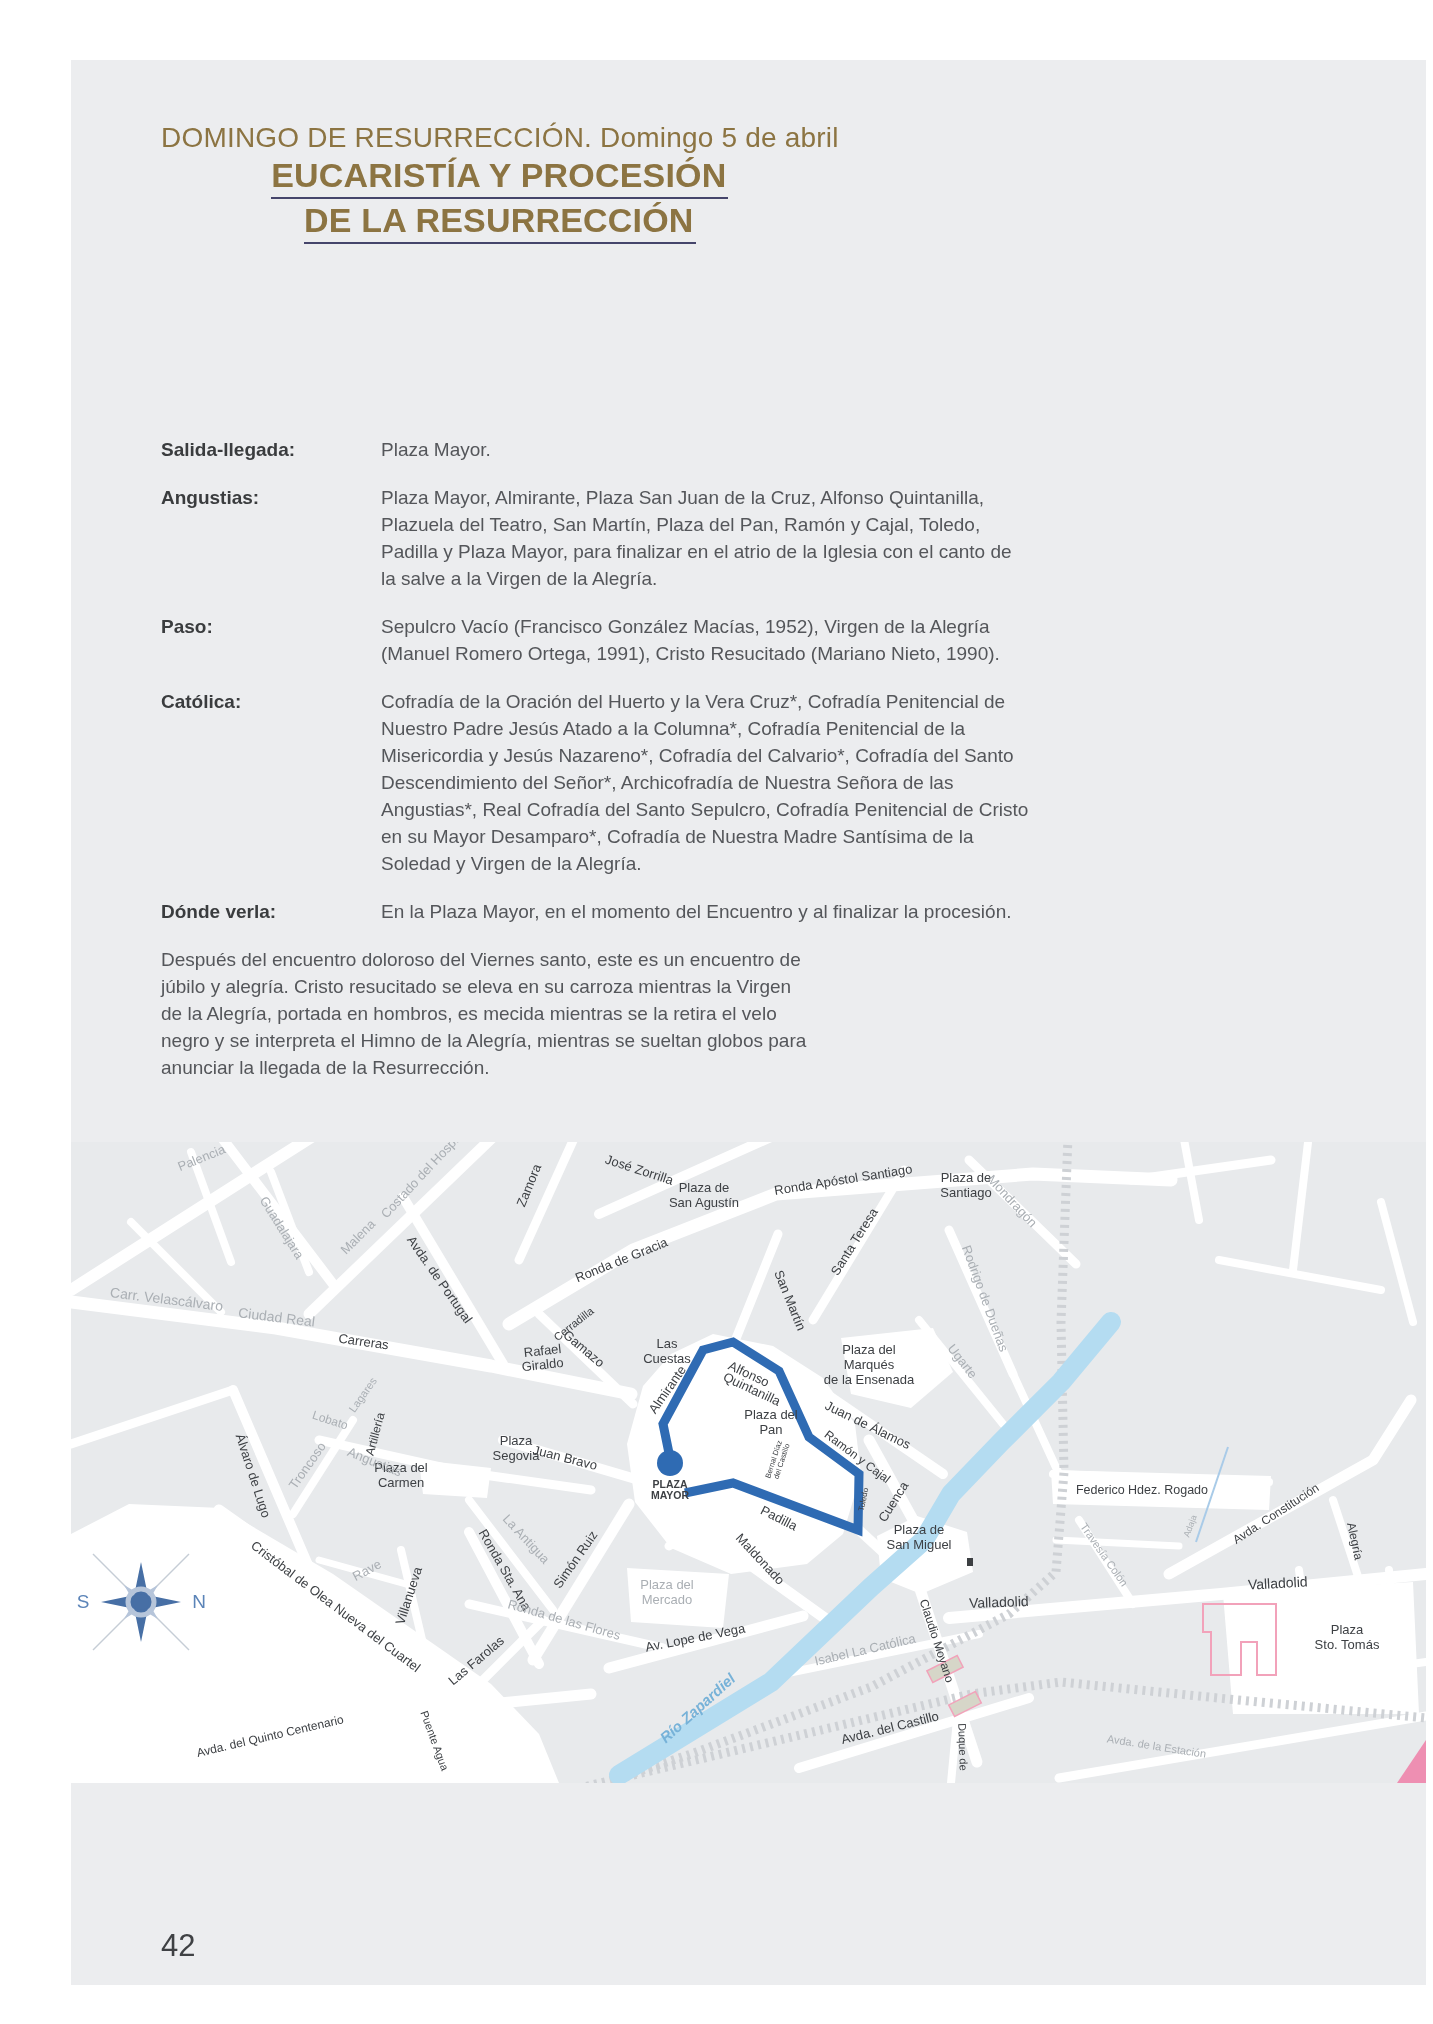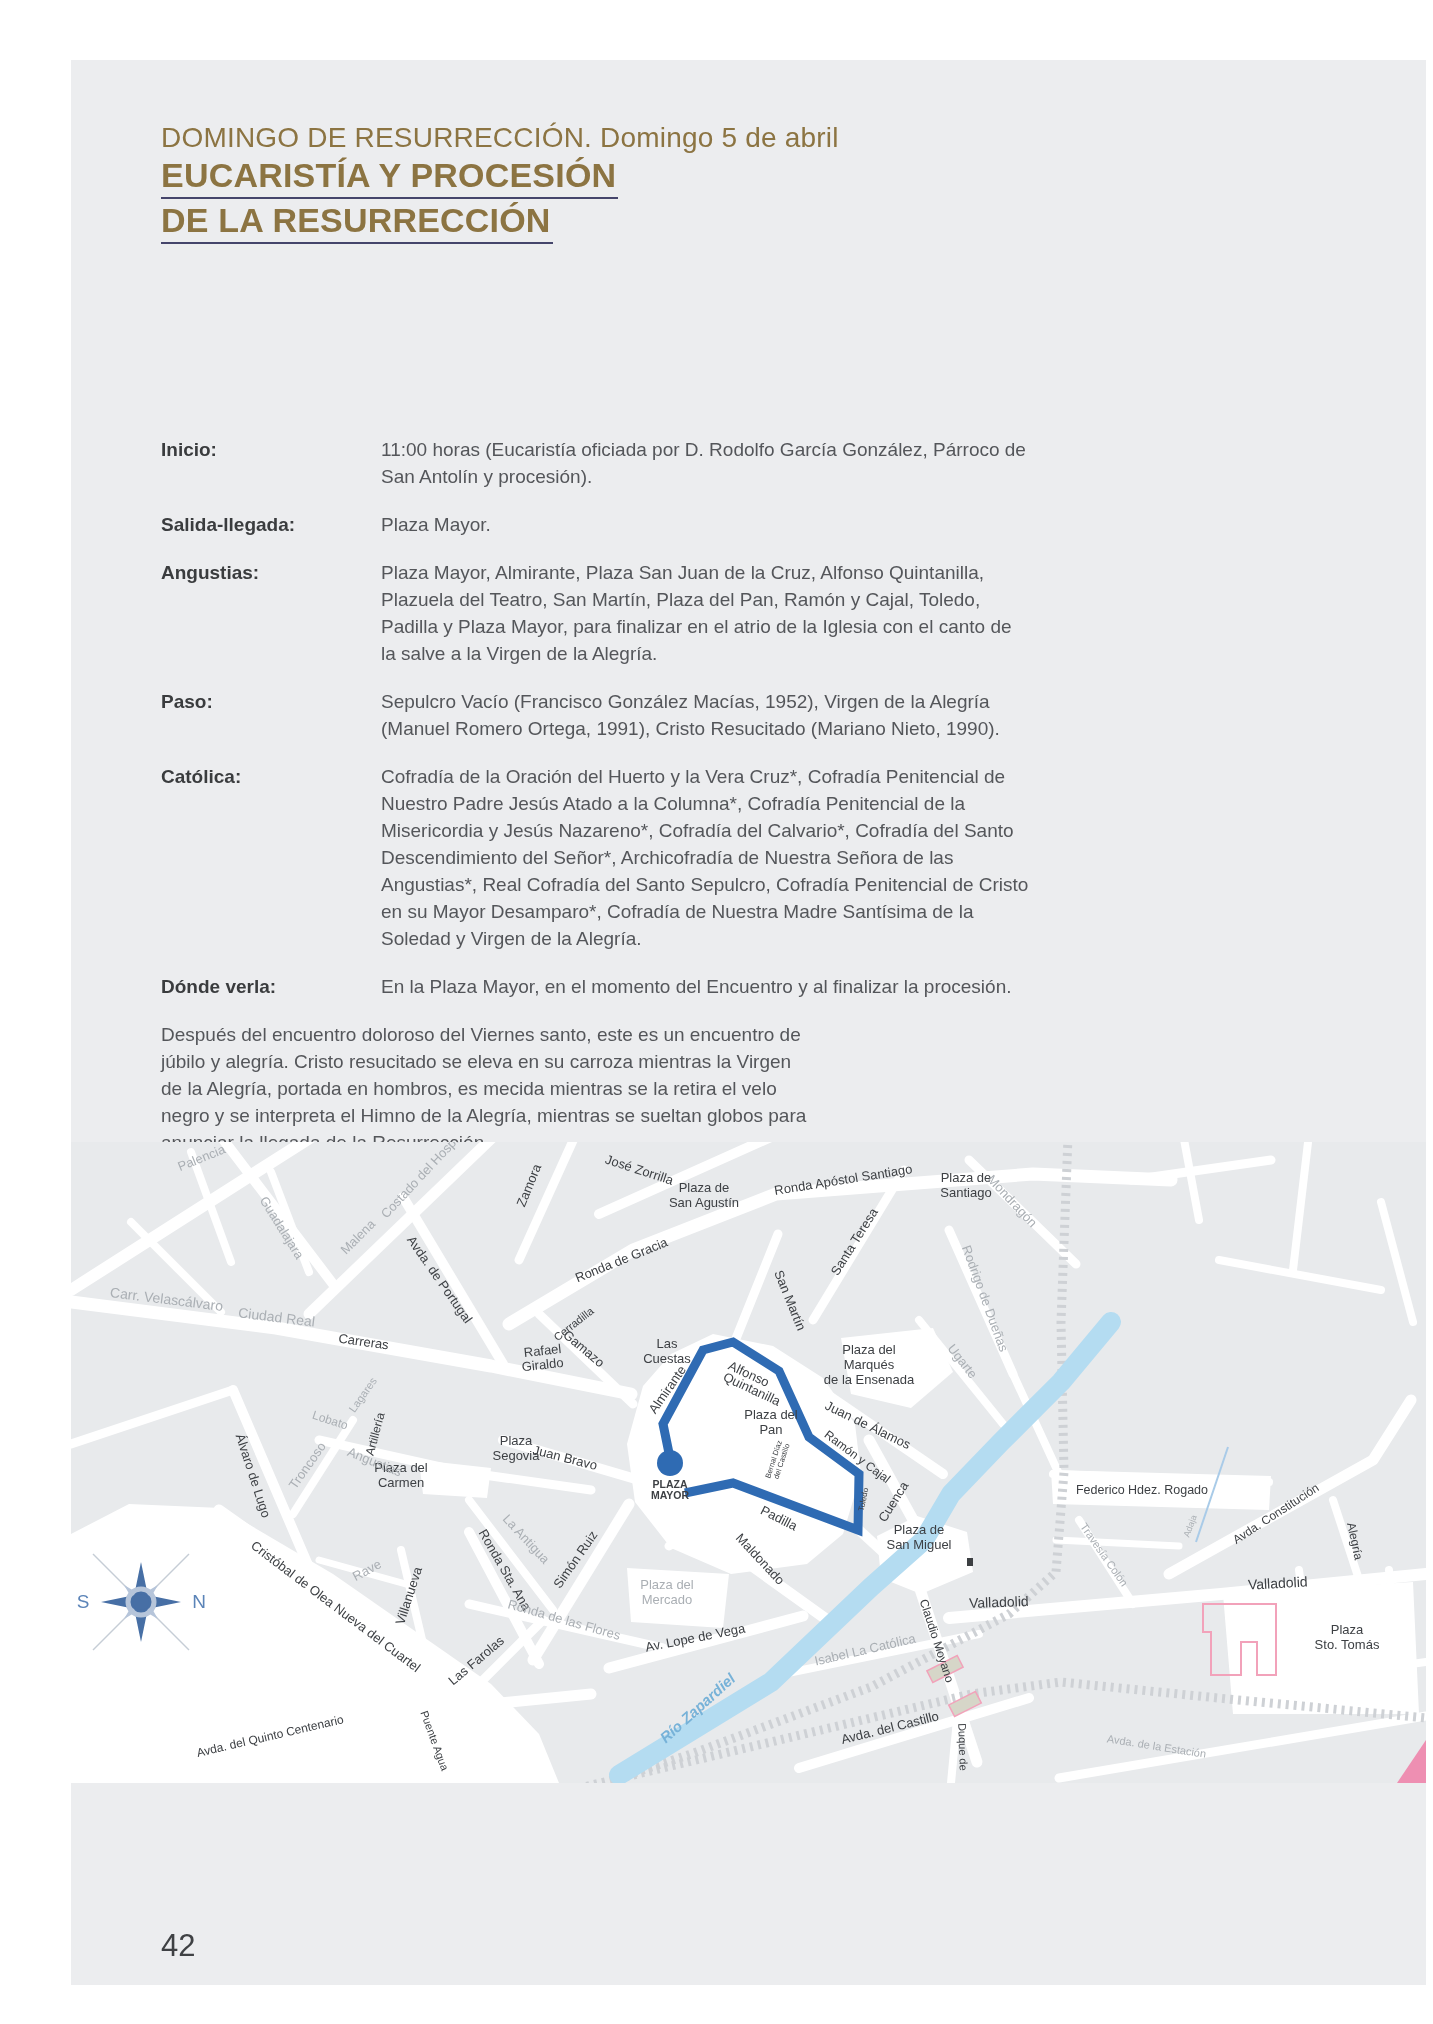--- a/index.html
+++ b/index.html
@@ -12,7 +12,7 @@
   .panel{position:absolute;left:40px;top:60px;width:1355px;height:1925px;background:var(--panel);}
   .header{position:absolute;left:90px;top:62px;}
   .kicker{font-size:28px;color:var(--accent);letter-spacing:.2px;}
-  .title{font-size:34px;font-weight:bold;color:var(--accent);letter-spacing:.2px;line-height:1.0;}
+  .title{font-size:34px;font-weight:bold;color:var(--accent);letter-spacing:.2px;line-height:1.0;text-align:center;}
   .title span{display:inline-block;border-bottom:2px solid var(--underline);padding:4px 2px 5px 0;}
   .details{position:absolute;left:90px;top:376px;width:1190px;}
   .drow{display:flex;margin-bottom:21px;}

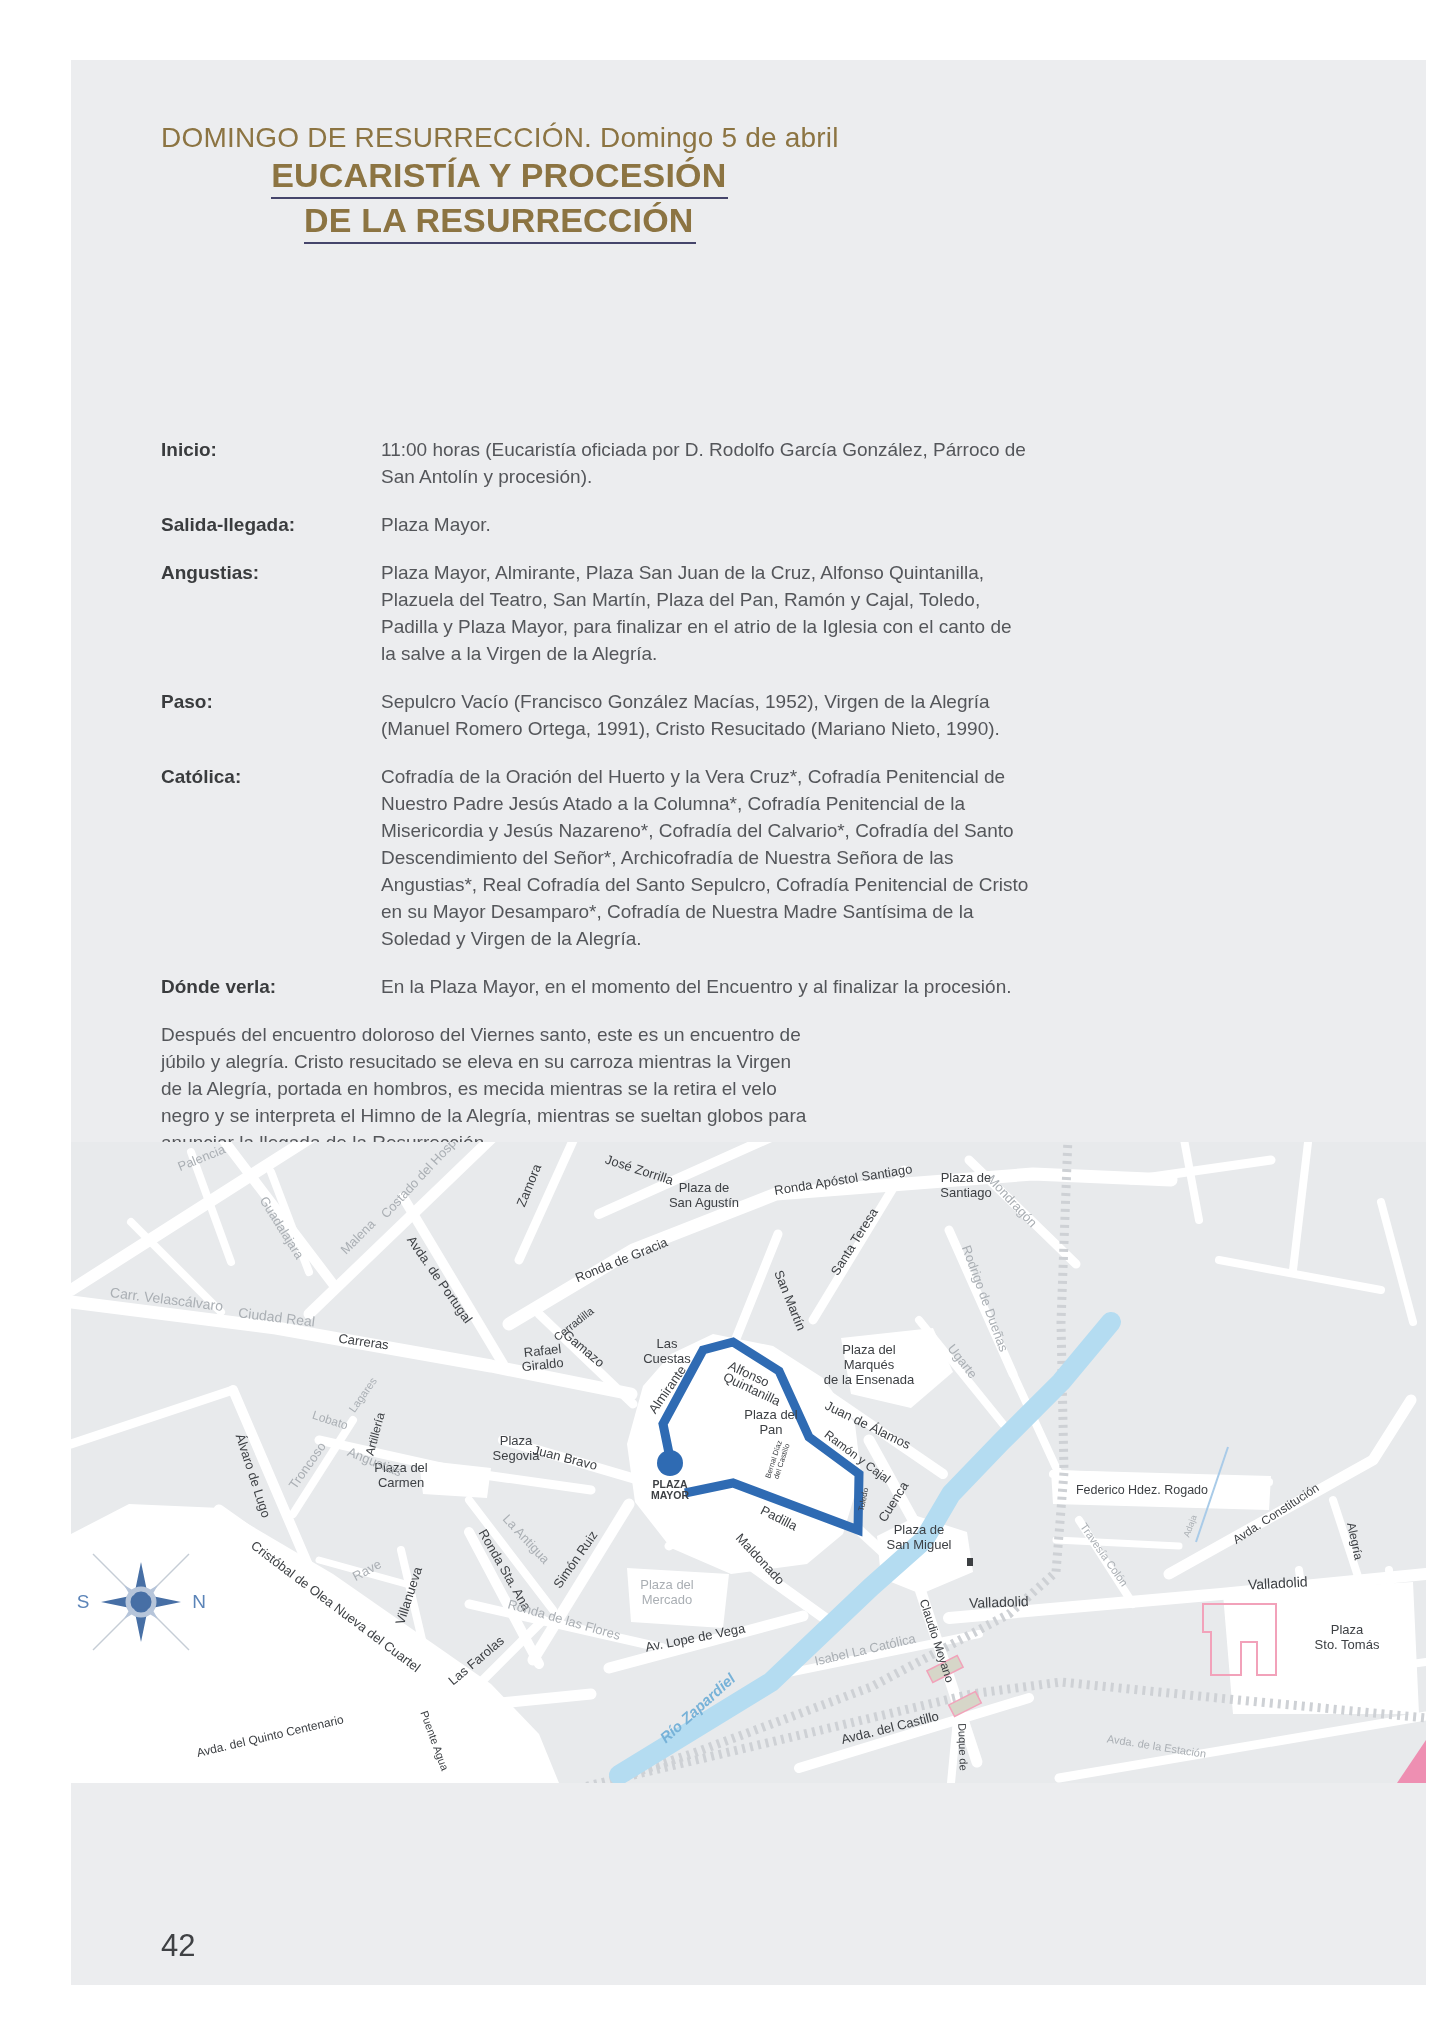--- a/index.html
+++ b/index.html
@@ -37,10 +37,6 @@
     </div>
 
     <div class="details">
-        <div class="drow">
-          <div class="dlab">Inicio:</div>
-          <div class="dval">11:00 horas (Eucaristía  oficiada por D. Rodolfo García González, Párroco de San Antolín y procesión).</div>
-        </div>
         <div class="drow">
           <div class="dlab">Salida-llegada:</div>
           <div class="dval">Plaza Mayor.</div>

